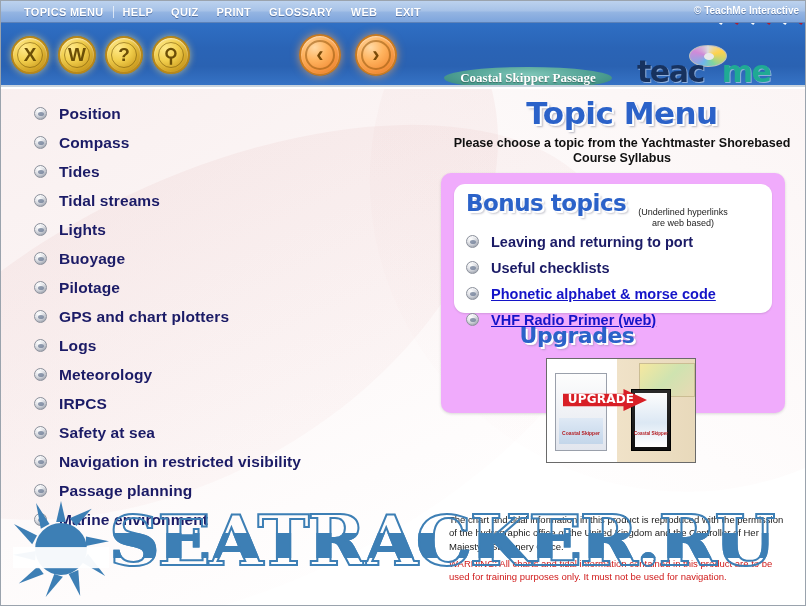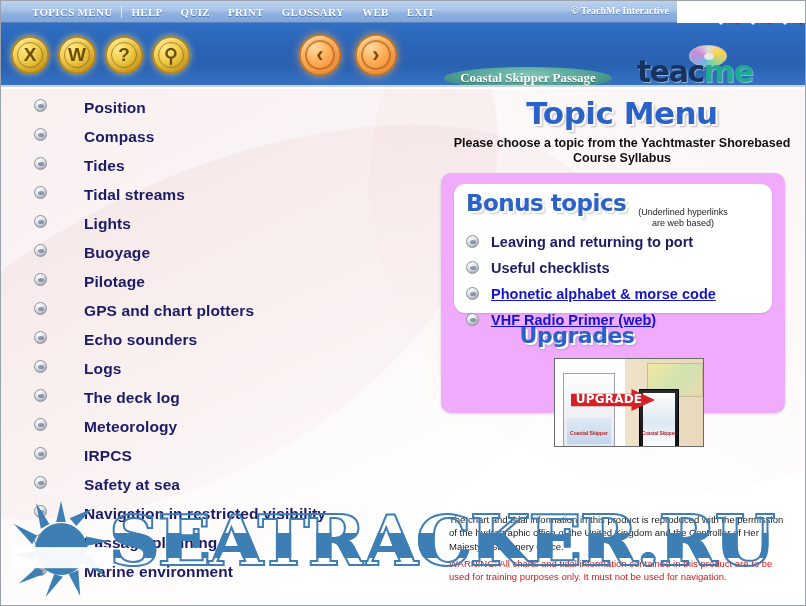--- a/index.html
+++ b/index.html
@@ -21,12 +21,11 @@
   
   #menubar {
     position: absolute; left: 0; top: 0;
-    width: 676px; height: 22px;
+    width: 806px; height: 22px;
     background: linear-gradient(to bottom, #bcd2ee 0%, #a8c3e8 45%, #93b4e2 55%, #7ea5dc 100%);
     border-bottom: 1px solid #5d82b8;
     display: flex; align-items: center;
-    padding-left: 22px;
-    font-family: Liberation Serif, serif;
+    padding-left: 14px;
   }
   .menu-item {
     color: #ffffff;

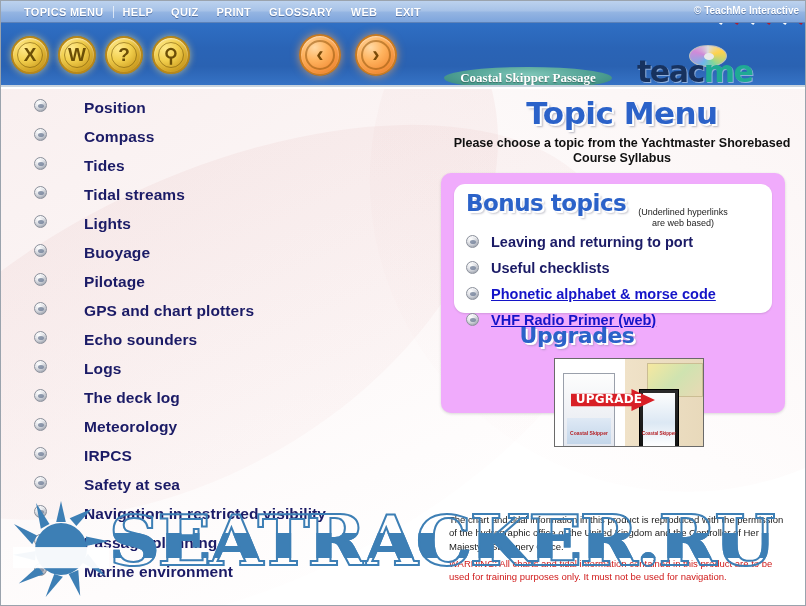--- a/index.html
+++ b/index.html
@@ -149,7 +149,7 @@
     line-height: 1;
   }
   #logo-main .t1 { color: #17325f; text-shadow: 1px 1px 0 rgba(255,255,255,.45); }
-  #logo-main .t2 { color: #1faa94; text-shadow: 1px 1px 0 rgba(255,255,255,.45); }
+  #logo-main .t2 { color: #1faa94; text-shadow: 1px 1px 0 rgba(255,255,255,.45); margin-left: 18px; }
   #logo-sub {
     position: absolute; left: 48px; top: 41px;
     font-size: 15px; font-weight: bold; line-height: 1;

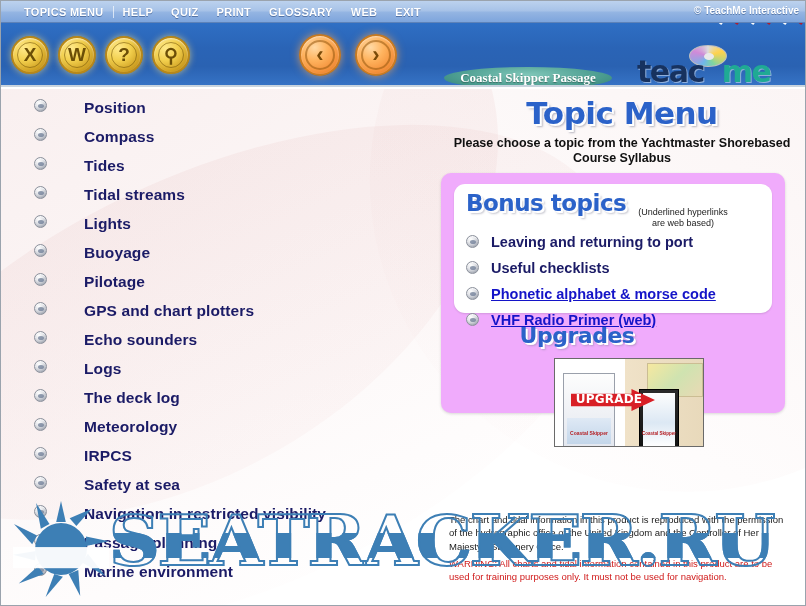--- a/index.html
+++ b/index.html
@@ -183,10 +183,9 @@
     z-index: 4;
   }
   .topic-row {
-    display: flex; 
+    display: flex; align-items: center;
     height: 29px;
     cursor: pointer;
-    gap: 25px;
   }
   .bullet {
     flex: 0 0 auto;

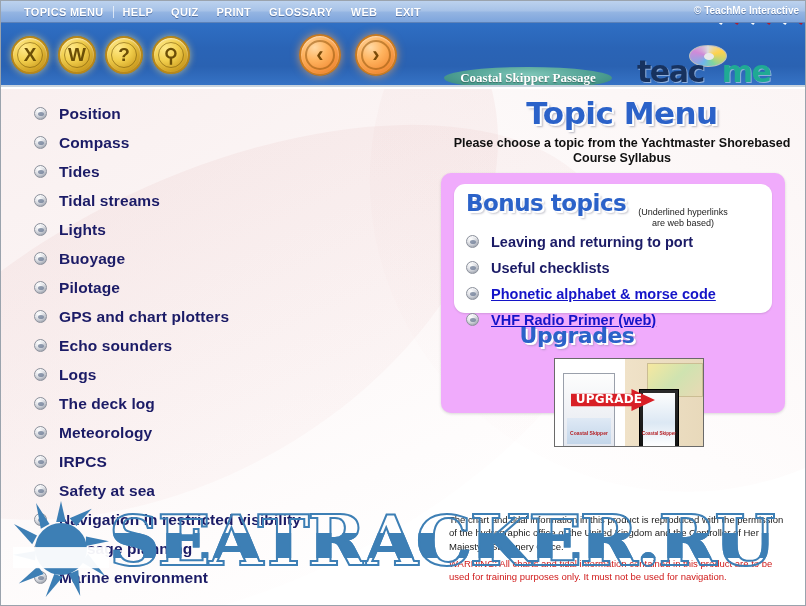--- a/index.html
+++ b/index.html
@@ -487,10 +487,6 @@
       <div class="topic-row">
           <span class="bullet"></span>
           <span class="topic-label">GPS and chart plotters</span>
-        </div>
-      <div class="topic-row">
-          <span class="bullet"></span>
-          <span class="topic-label">Echo sounders</span>
         </div>
       <div class="topic-row">
           <span class="bullet"></span>

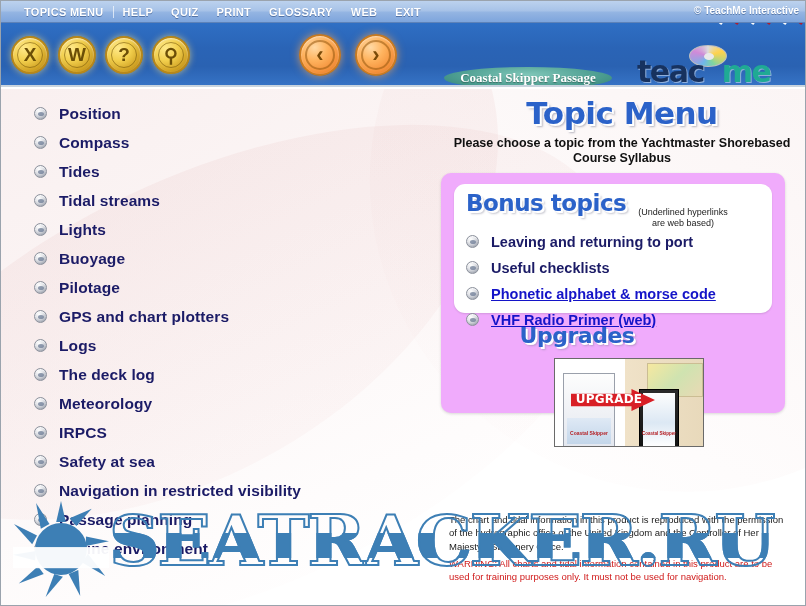--- a/index.html
+++ b/index.html
@@ -491,10 +491,6 @@
       <div class="topic-row">
           <span class="bullet"></span>
           <span class="topic-label">Logs</span>
-        </div>
-      <div class="topic-row">
-          <span class="bullet"></span>
-          <span class="topic-label">The deck log</span>
         </div>
       <div class="topic-row">
           <span class="bullet"></span>

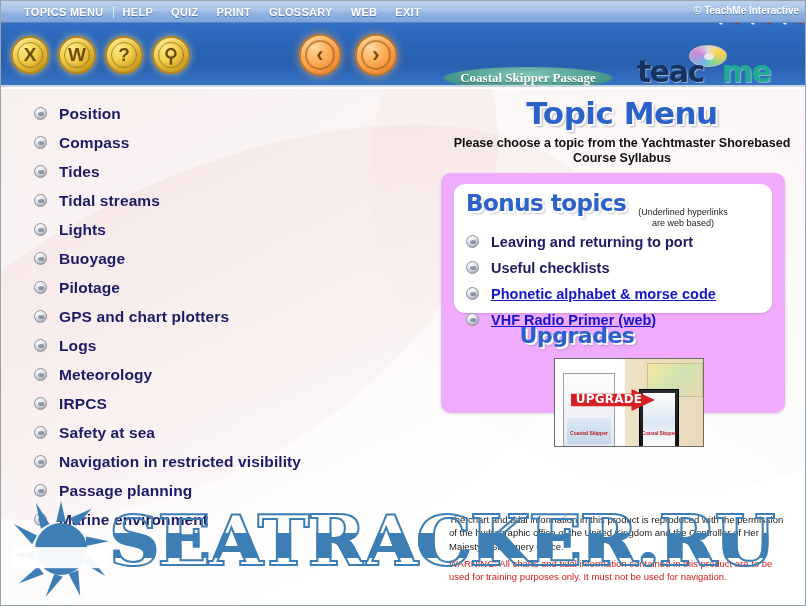--- a/index.html
+++ b/index.html
@@ -302,8 +302,8 @@
     text-shadow: 2px 2px 0 #ffffff, 3px 3px 2px rgba(130,130,150,.45);
   }
   #upgrade-img {
-    position: absolute; left: 113px; top: 185px;
-    width: 150px; height: 89px;
+    position: absolute; left: 105px; top: 185px;
+    width: 150px; height: 105px;
     background: linear-gradient(to right, #ffffff 0%, #ffffff 47%, #f0e2c8 47%, #e8d9bb 100%);
     border: 1px solid #6a6a6a;
     overflow: hidden;

